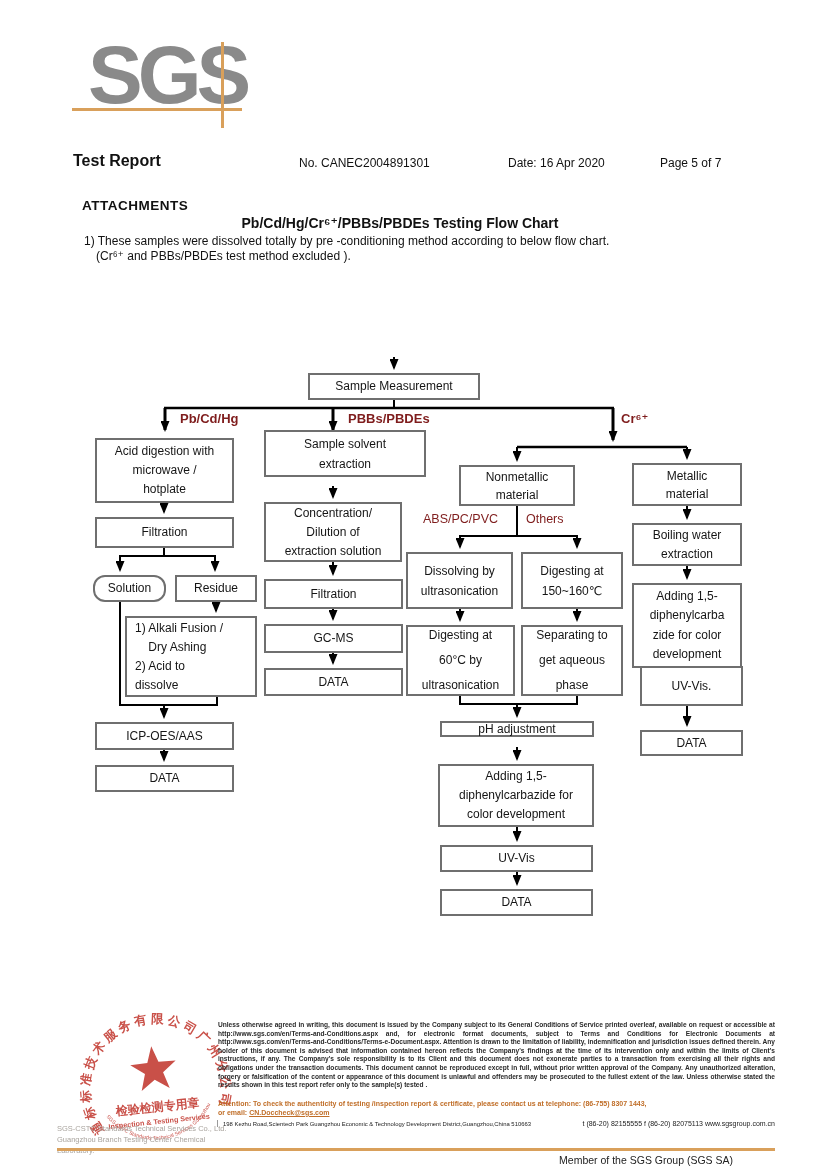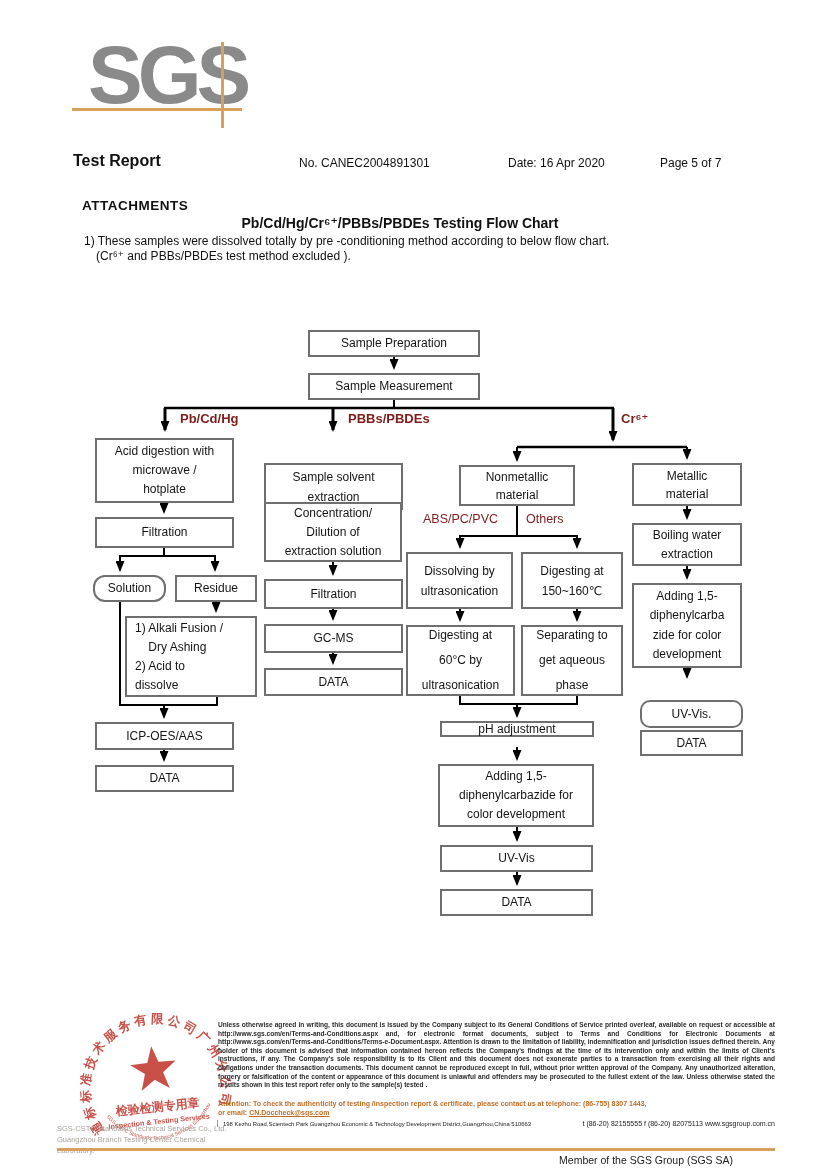--- a/index.html
+++ b/index.html
@@ -132,7 +132,6 @@
     <div class="edge-label" style="left:621px;top:411px;">Cr⁶⁺</div>
     <div class="edge-label small" style="left:423px;top:512px;">ABS/PC/PVC</div>
     <div class="edge-label small" style="left:526px;top:512px;">Others</div>
-  <div class="fc-node" style="left: 308px; top: 330px; width: 172px; height: 27px;">Sample Preparation</div>
       <div class="fc-node" style="left: 308px; top: 373px; width: 172px; height: 27px;">Sample Measurement</div>
       <div class="fc-node" style="left: 95px; top: 438px; width: 139px; height: 65px; line-height: 19px;">Acid digestion with
 microwave /

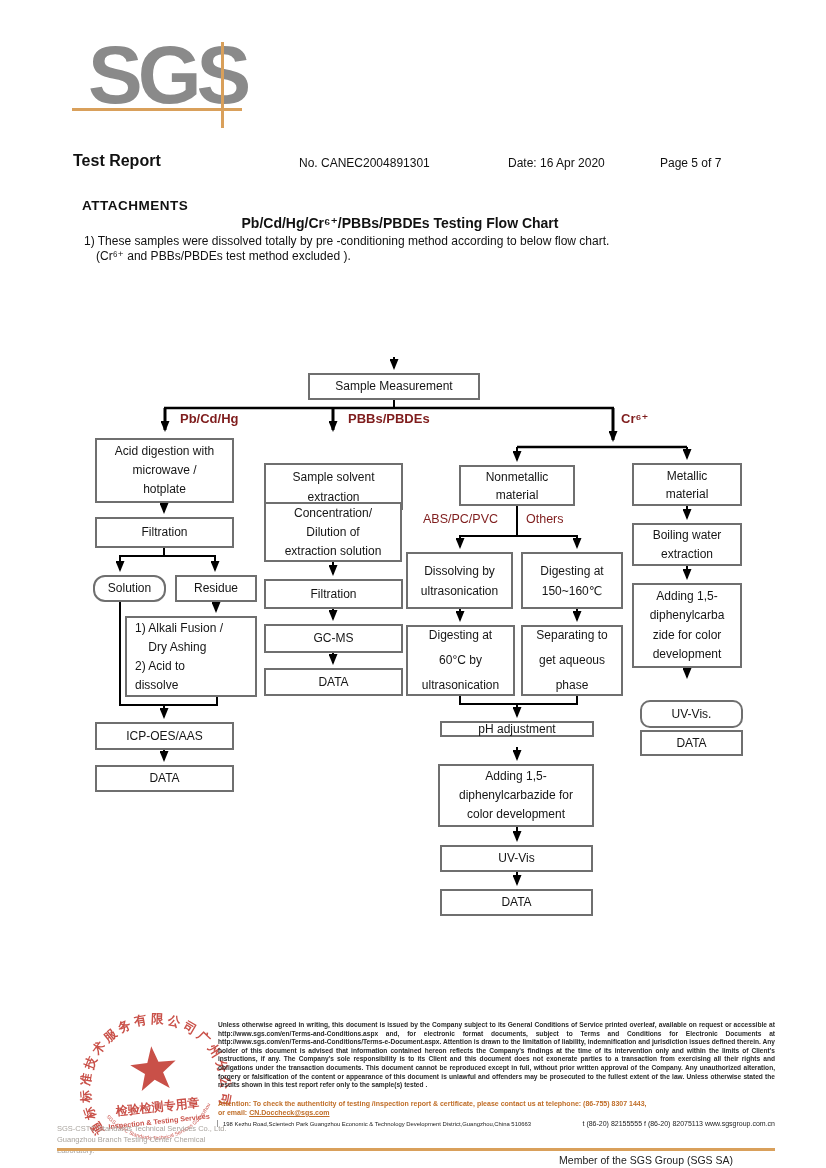--- a/index.html
+++ b/index.html
@@ -145,7 +145,7 @@
 dissolve</div>
       <div class="fc-node" style="left: 95px; top: 722px; width: 139px; height: 28px;">ICP-OES/AAS</div>
       <div class="fc-node" style="left: 95px; top: 765px; width: 139px; height: 27px;">DATA</div>
-      <div class="fc-node" style="left: 264px; top: 463px; width: 139px; height: 47px; line-height: 20px;">Sample solvent
+      <div class="fc-node" style="left: 264px; top: 430px; width: 162px; height: 47px; line-height: 20px;">Sample solvent
 extraction</div>
       <div class="fc-node" style="left: 264px; top: 502px; width: 138px; height: 60px; line-height: 19px;">Concentration/
 Dilution of

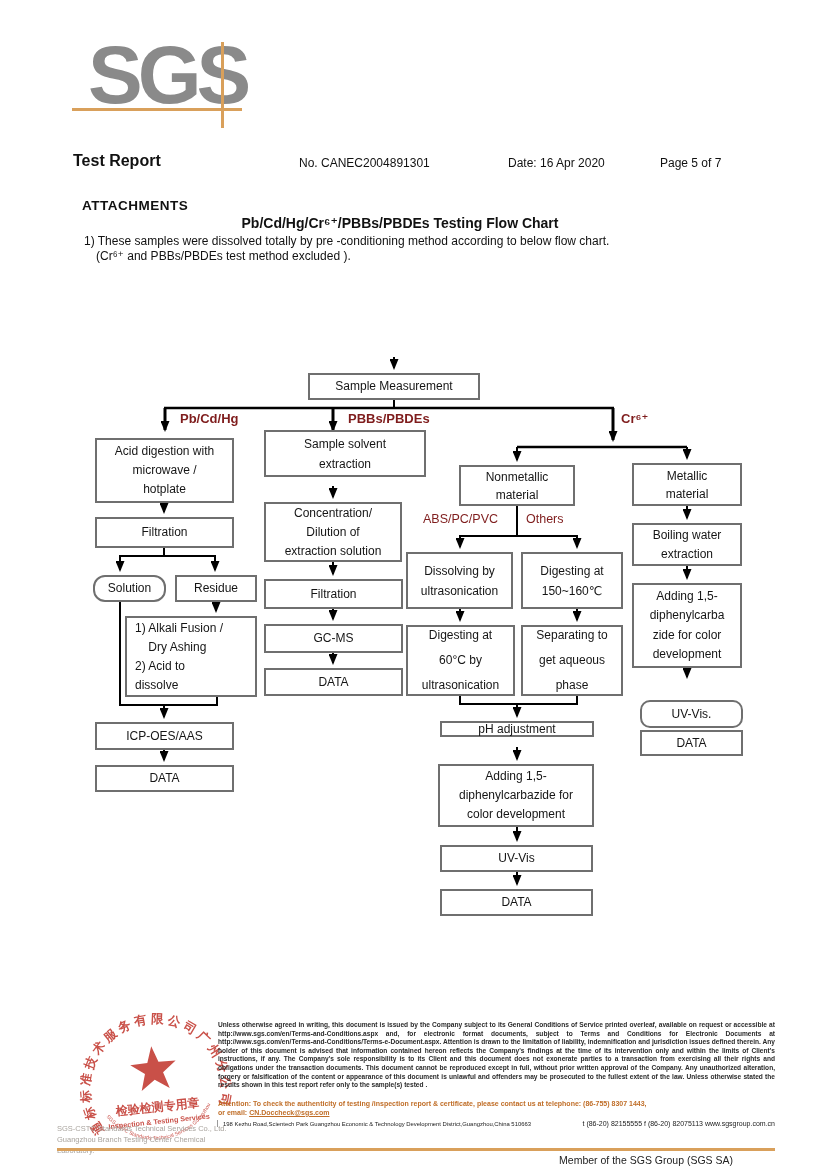--- a/index.html
+++ b/index.html
@@ -179,7 +179,7 @@
 diphenylcarba
 zide for color
 development</div>
-      <div class="fc-node" style="left: 640px; top: 700px; width: 103px; height: 28px; border-radius: 10px;">UV-Vis.</div>
+      <div class="fc-node" style="left: 640px; top: 666px; width: 103px; height: 40px;">UV-Vis.</div>
       <div class="fc-node" style="left: 640px; top: 730px; width: 103px; height: 26px;">DATA</div>
     </div>
 

